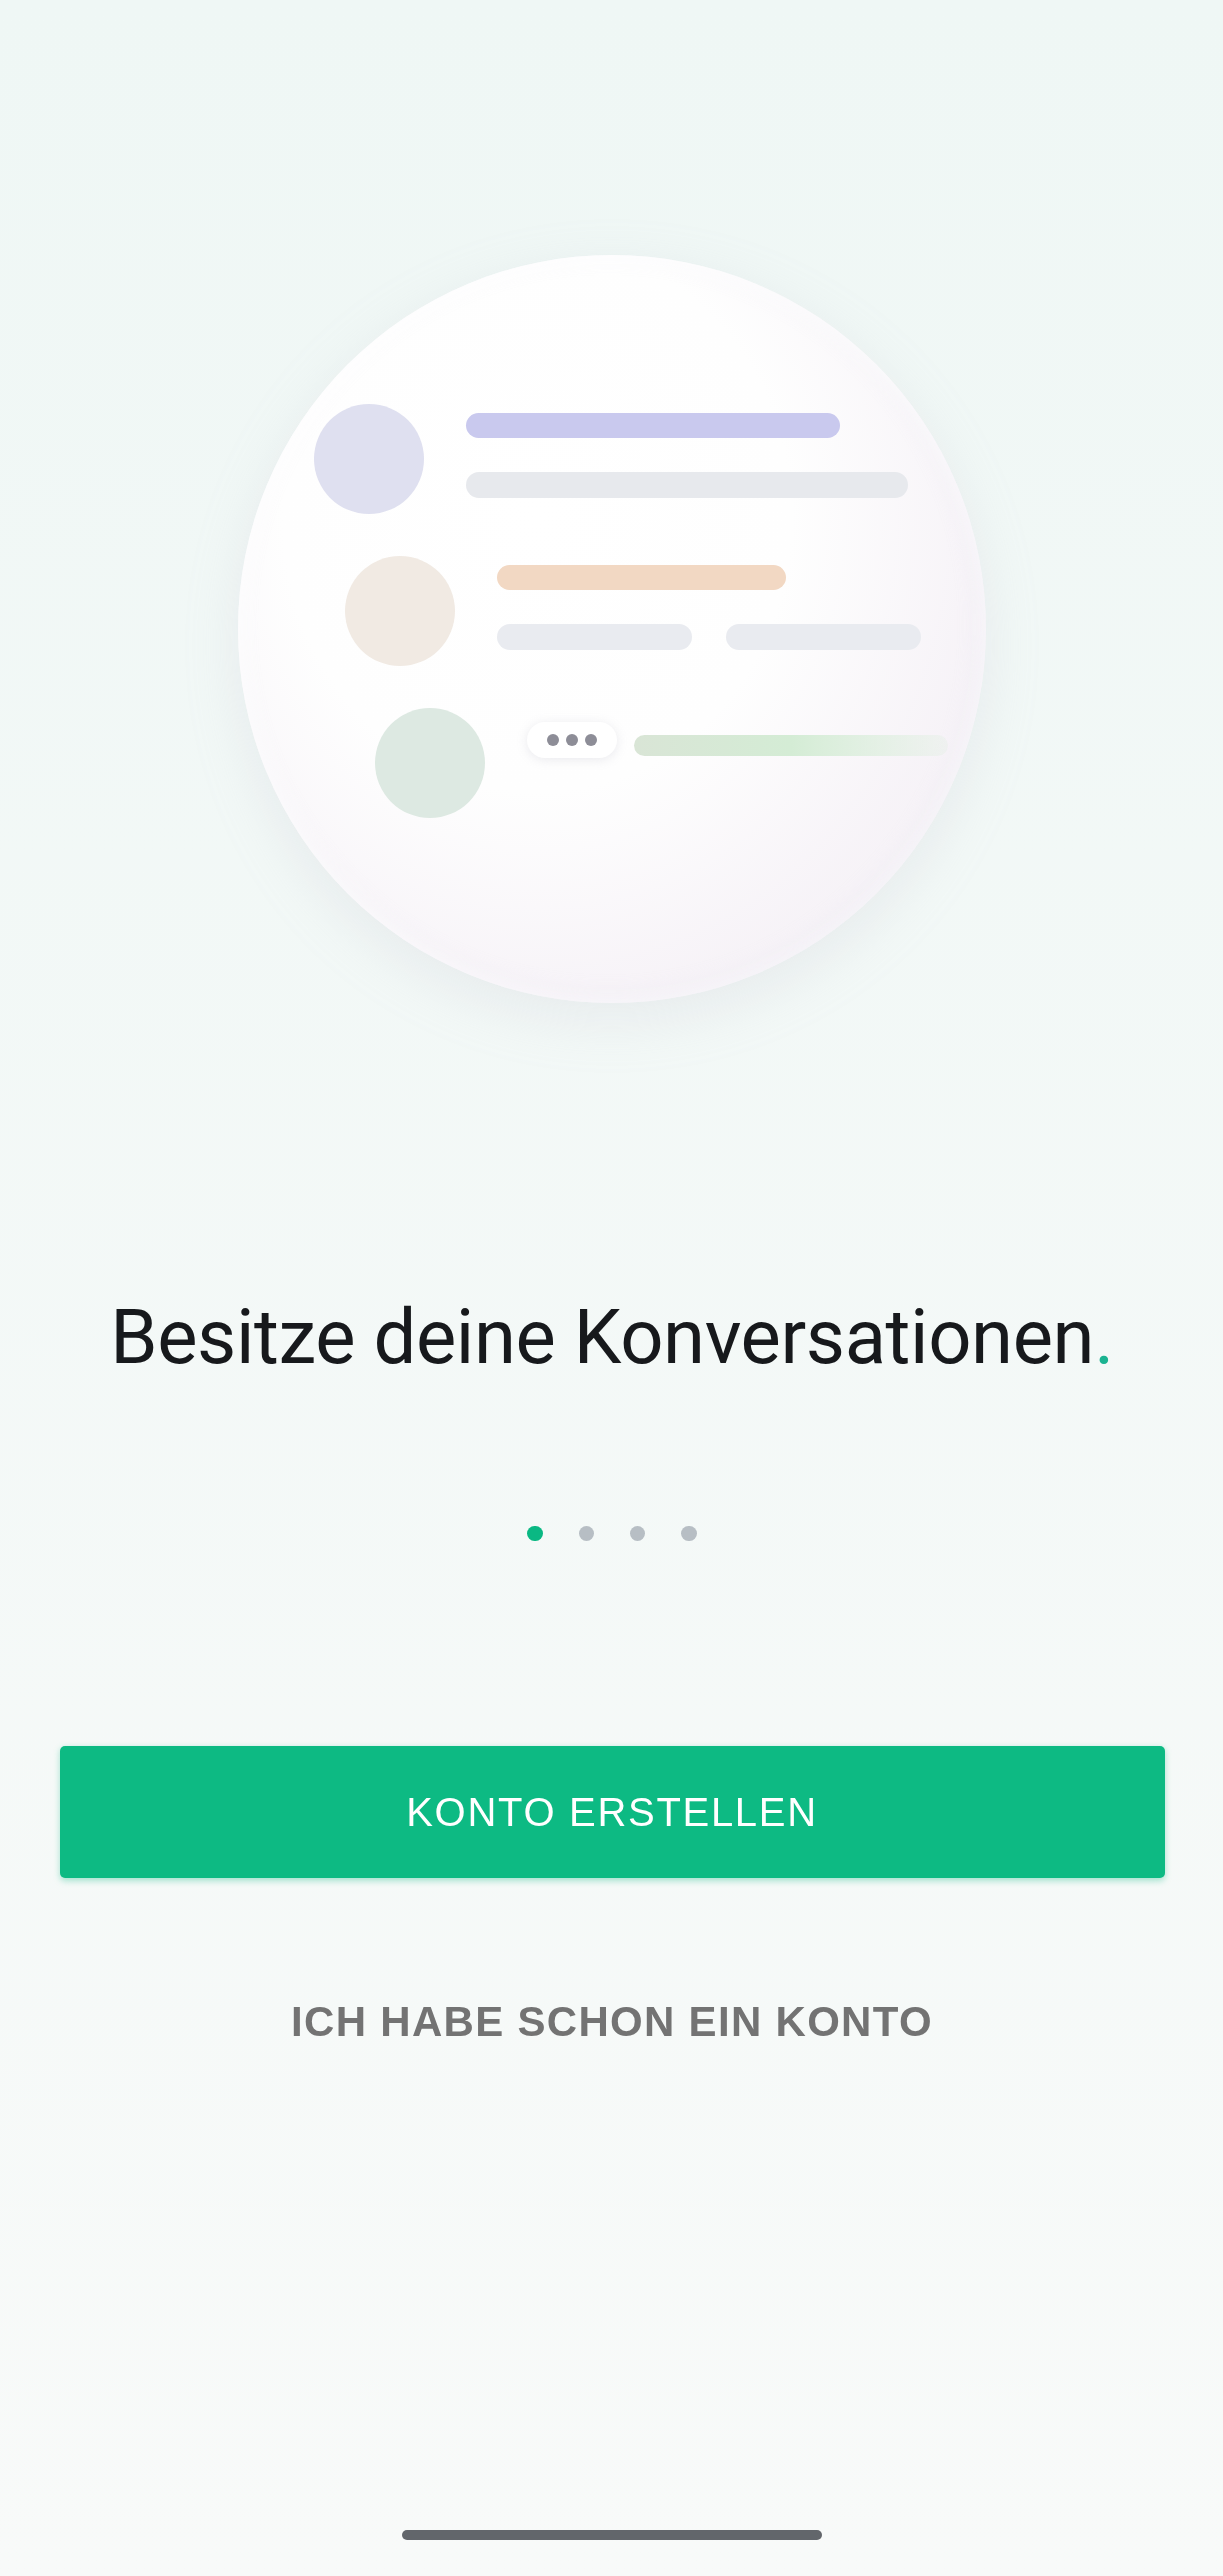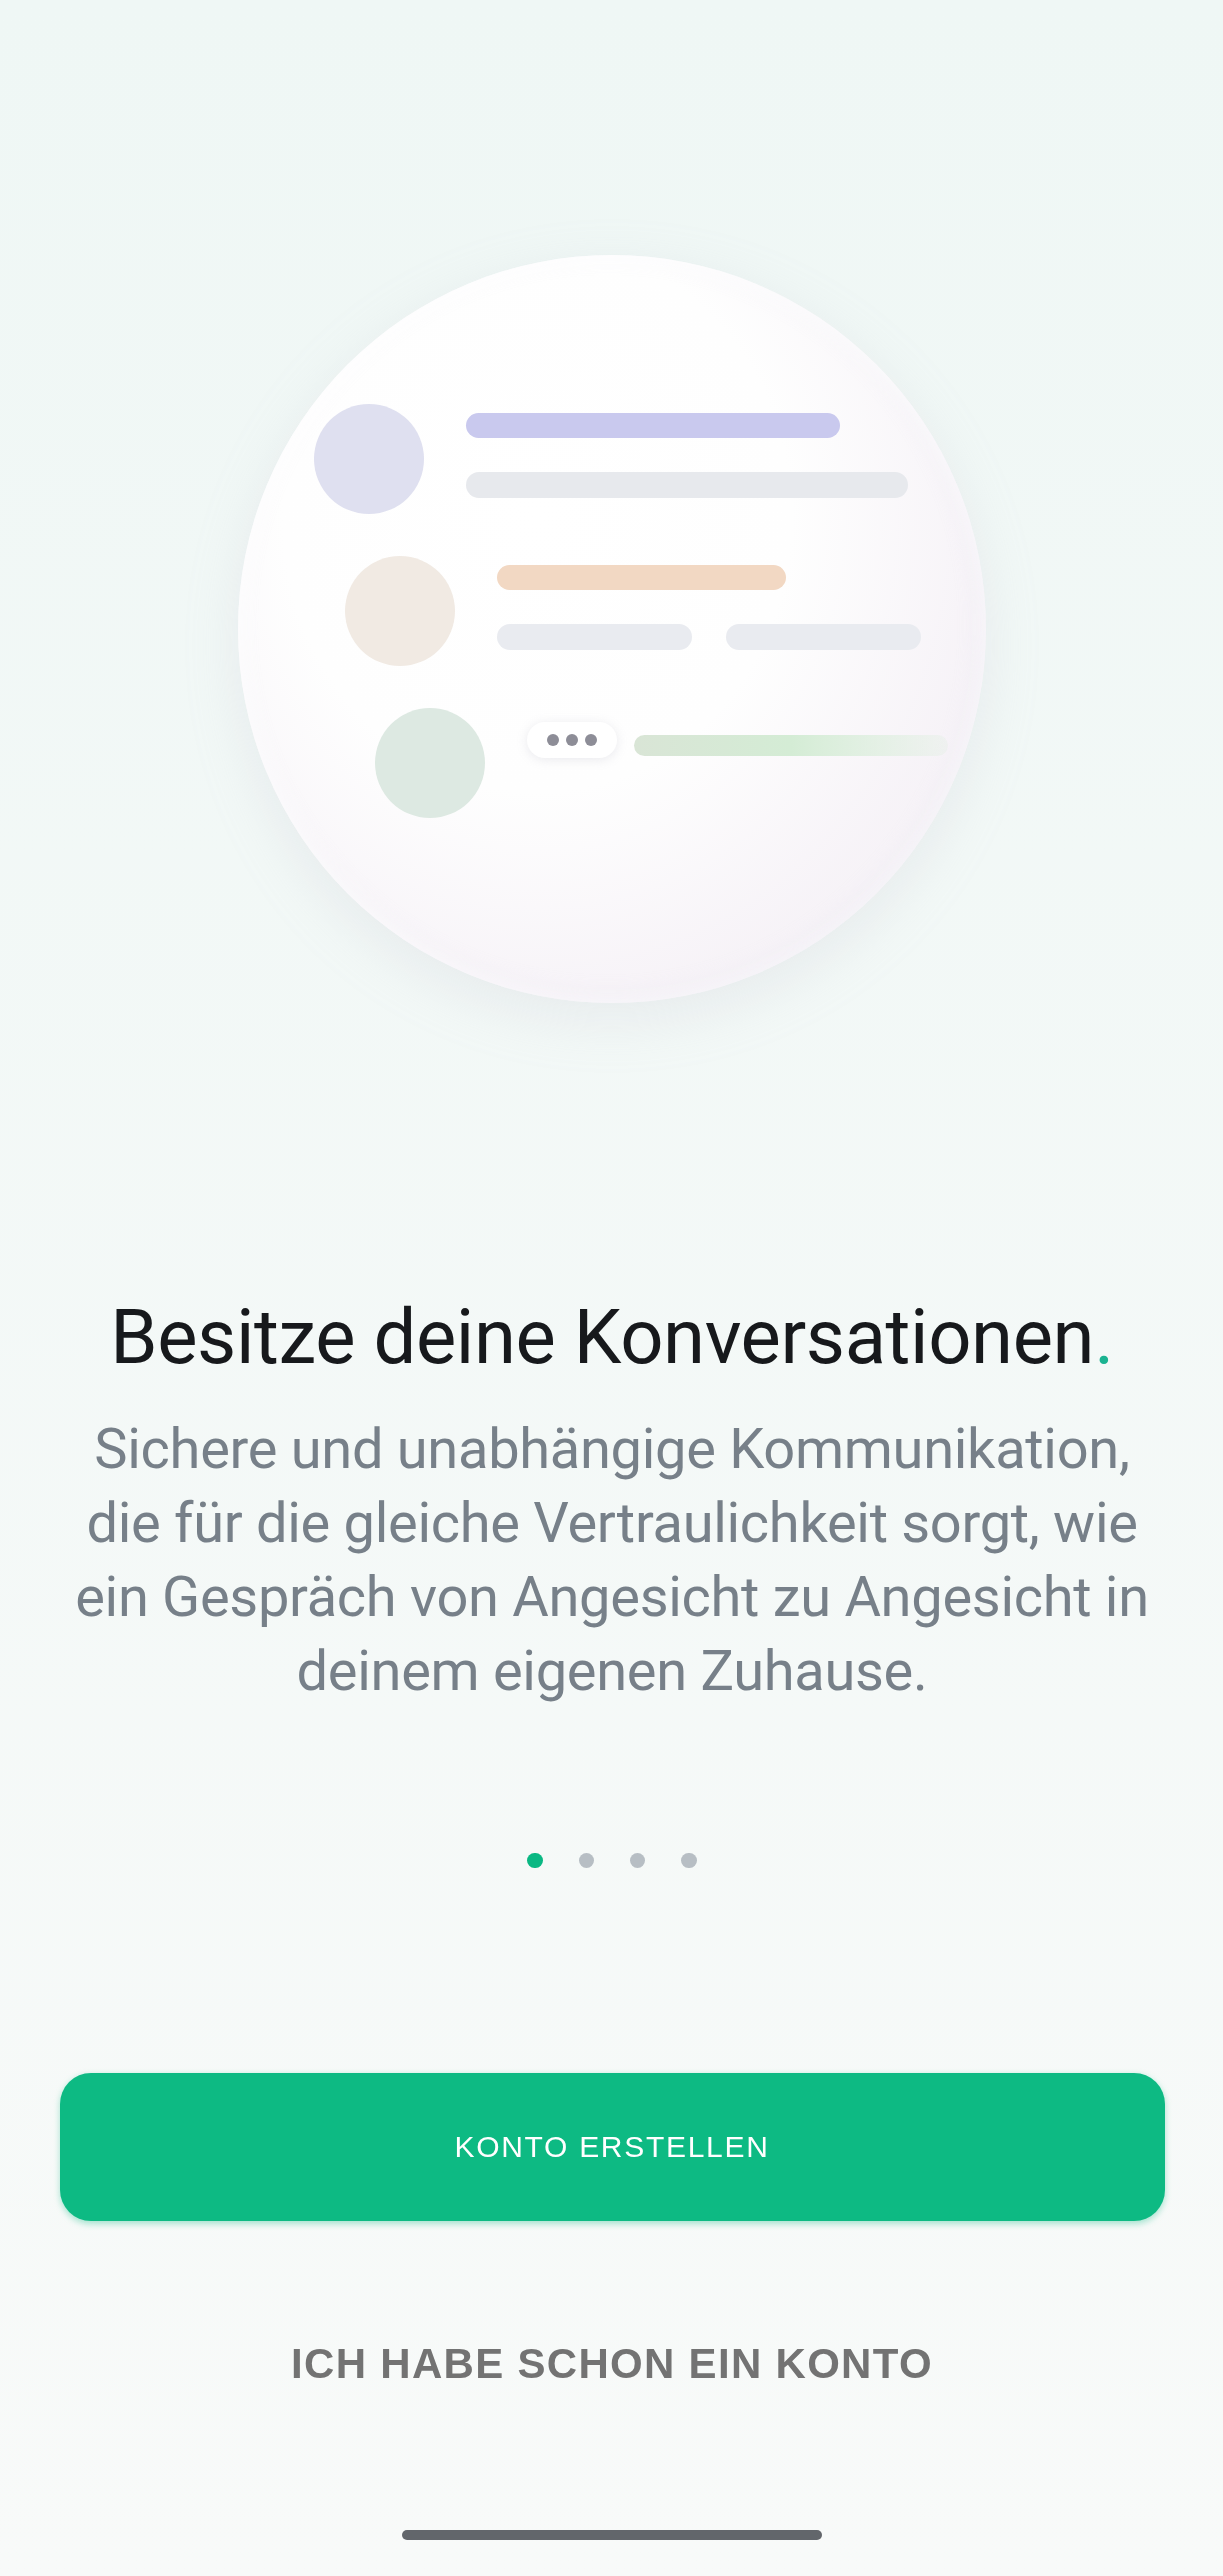--- a/index.html
+++ b/index.html
@@ -232,7 +232,6 @@
   <h1 class="headline">
     <span>Besitze deine Konversationen</span><span class="dot">.</span>
   </h1>
-  <p class="subtext">Sichere und unabhängige Kommunikation, die für die gleiche Vertraulichkeit sorgt, wie ein Gespräch von Angesicht zu Angesicht in deinem eigenen Zuhause.</p>
 </div>
 
 <div class="indicator">

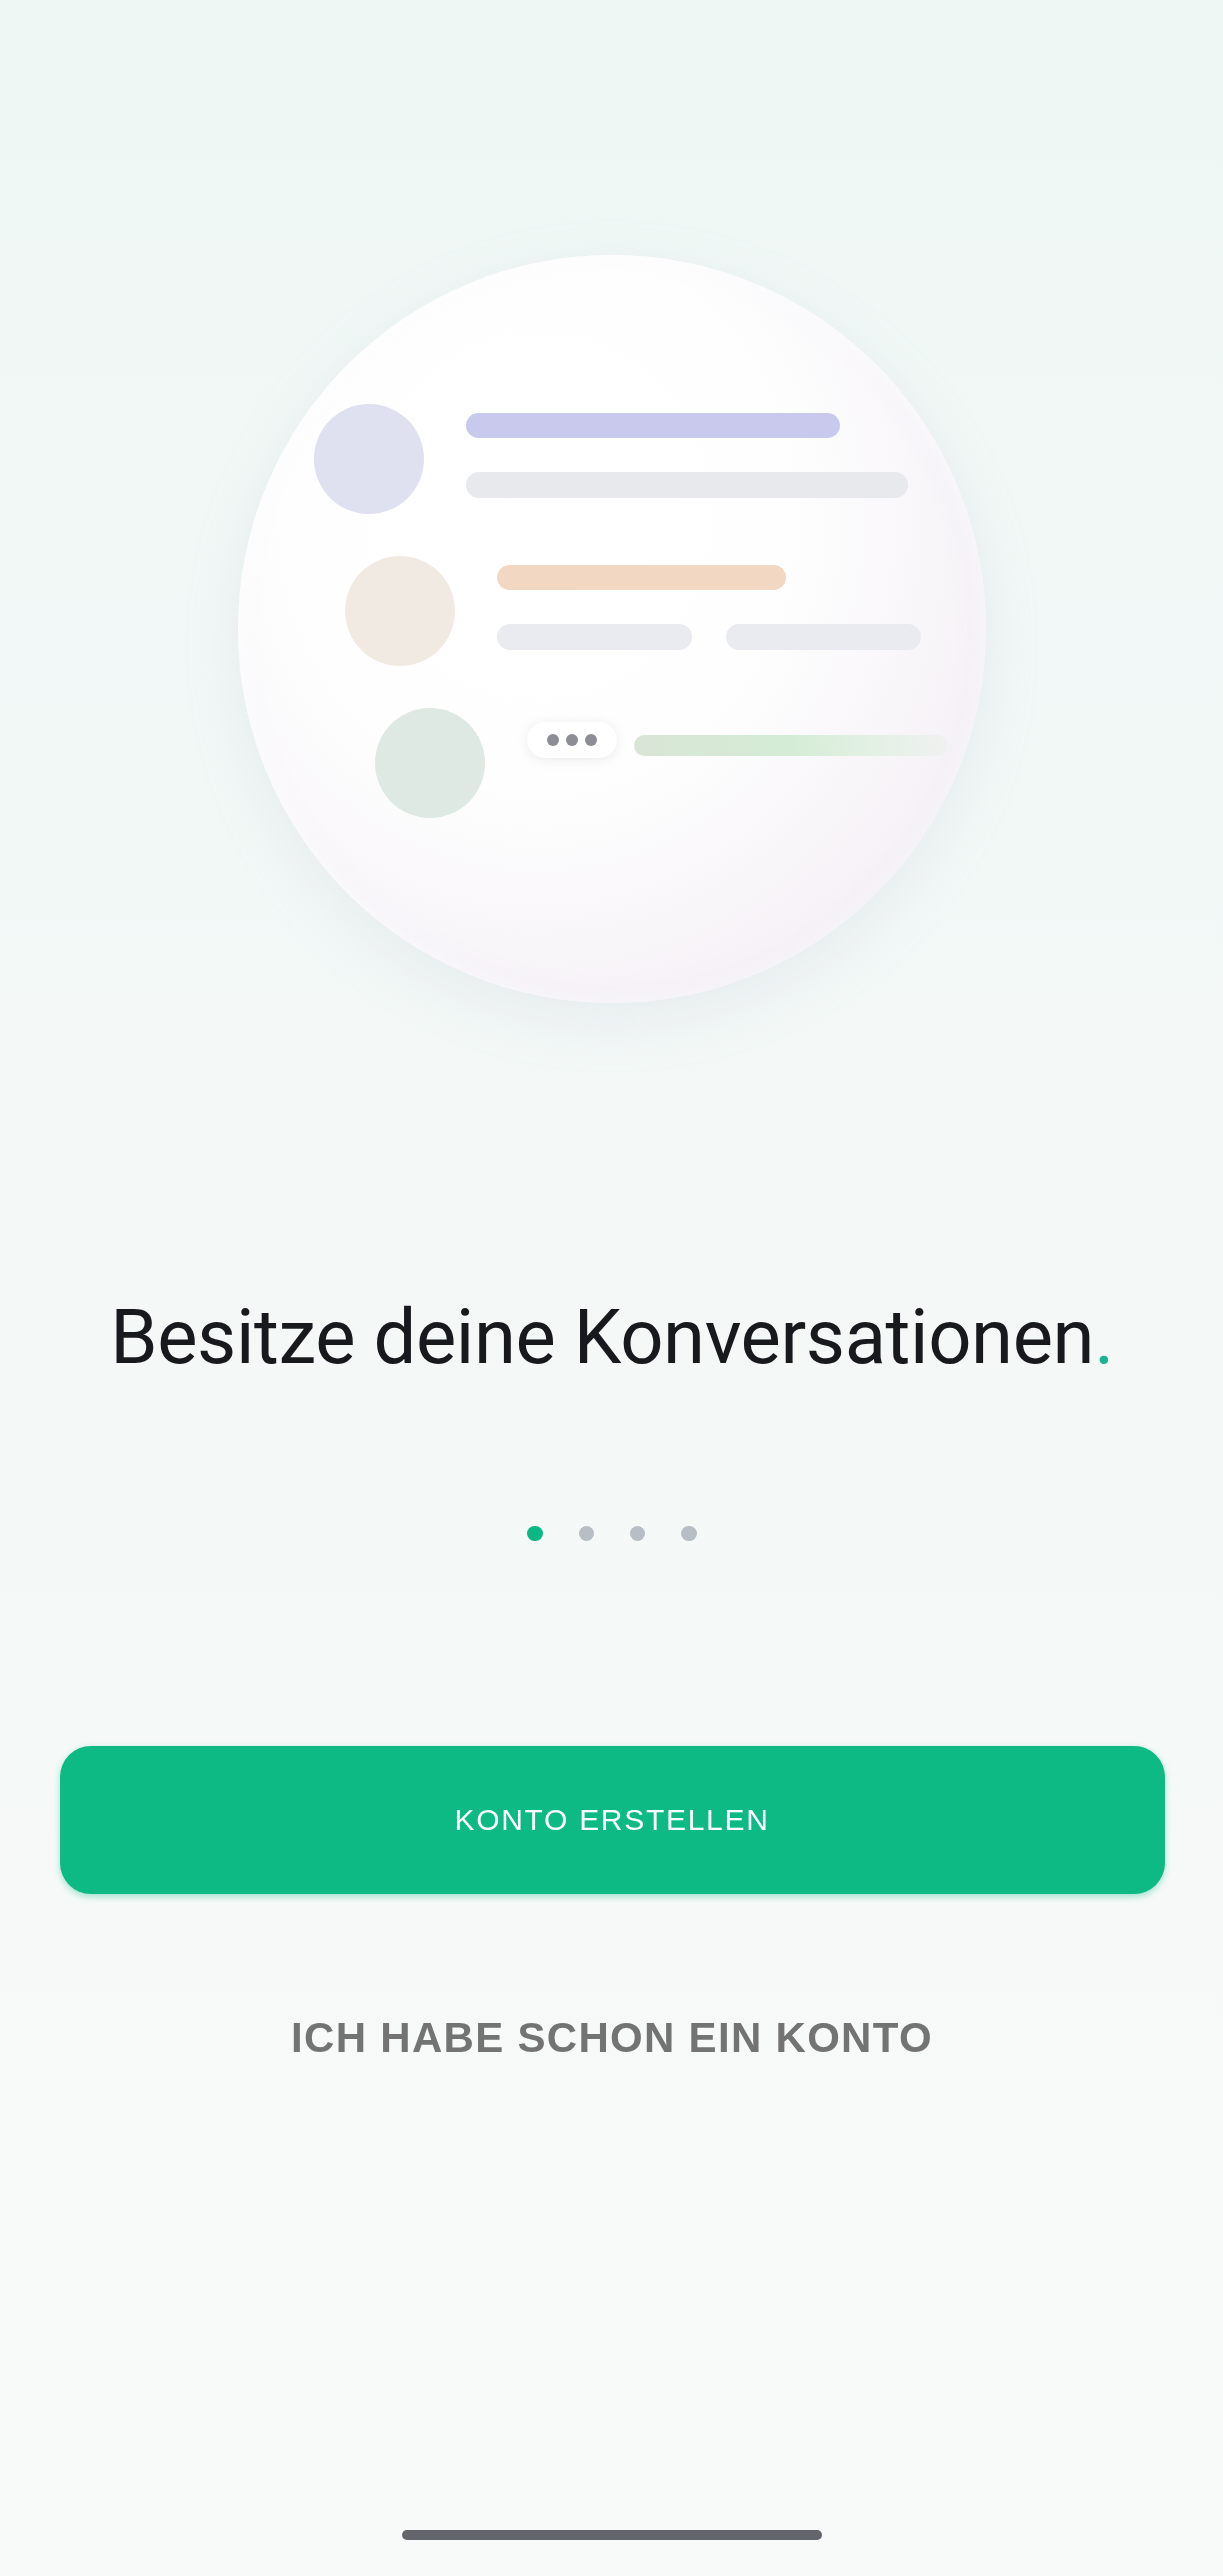--- a/index.html
+++ b/index.html
@@ -155,11 +155,11 @@
     .btn-primary {
       margin-top: 205px;
       width: 1105px;
-      height: 148px;
-      border-radius: 31px;
+      height: 132px;
+      border-radius: 5px;
       background: #0dba83;
       color: #ffffff;
-      font-size: 30px;
+      font-size: 40px;
       font-weight: 500;
       letter-spacing: 1.7px;
       border: none;

